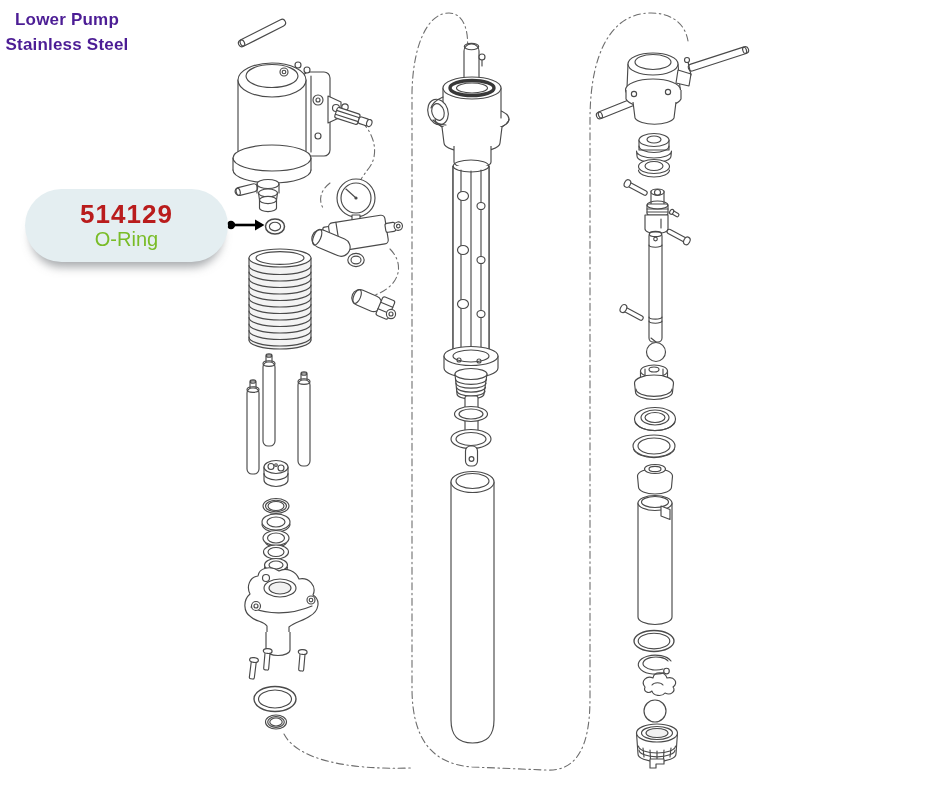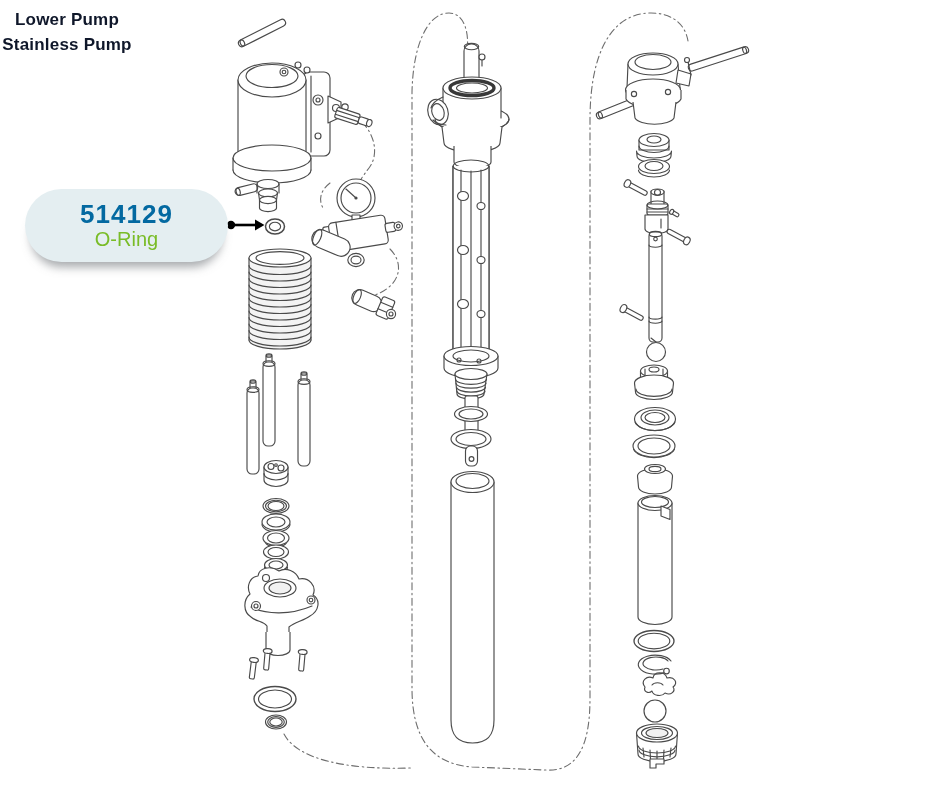--- a/index.html
+++ b/index.html
@@ -473,7 +473,7 @@
   </g>
 </svg>
 
-  <div class="title" style="color: #0f172a;">
+  <div class="title" style="color: #4c1d95;">
     <div>Lower Pump</div>
     <div>Stainless Pump</div>
   </div>

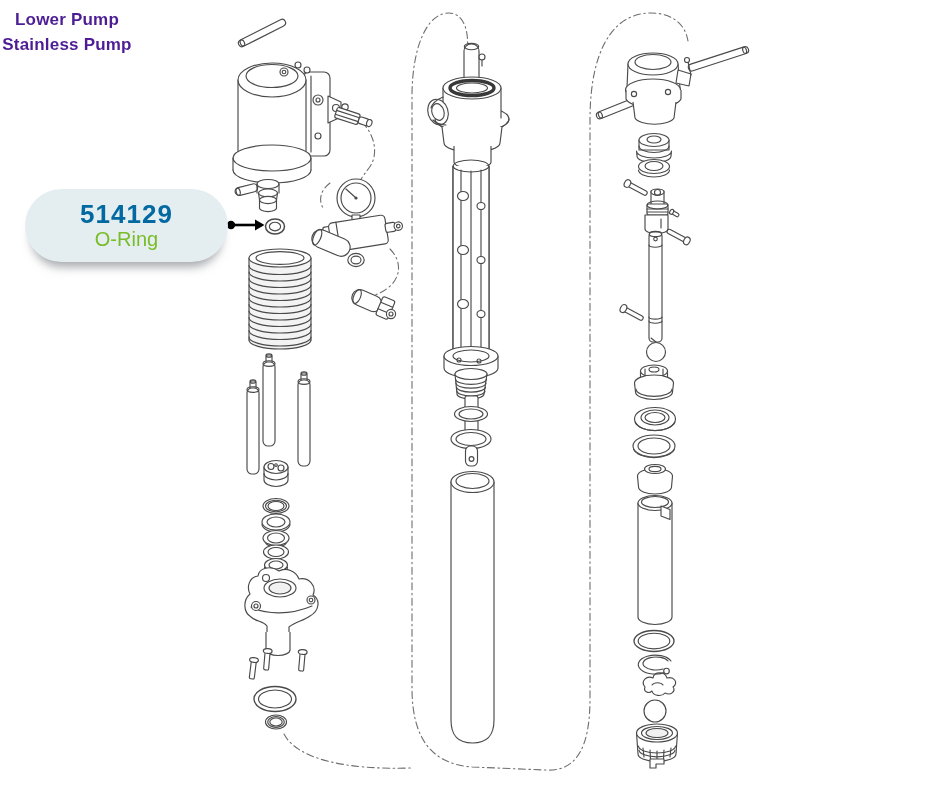--- a/index.html
+++ b/index.html
@@ -475,7 +475,7 @@
 
   <div class="title" style="color: #4c1d95;">
     <div>Lower Pump</div>
-    <div>Stainless Pump</div>
+    <div>Stainless Steel</div>
   </div>
 
   <div class="pill" id="callout-pill" style="background: rgb(228, 238, 241);">

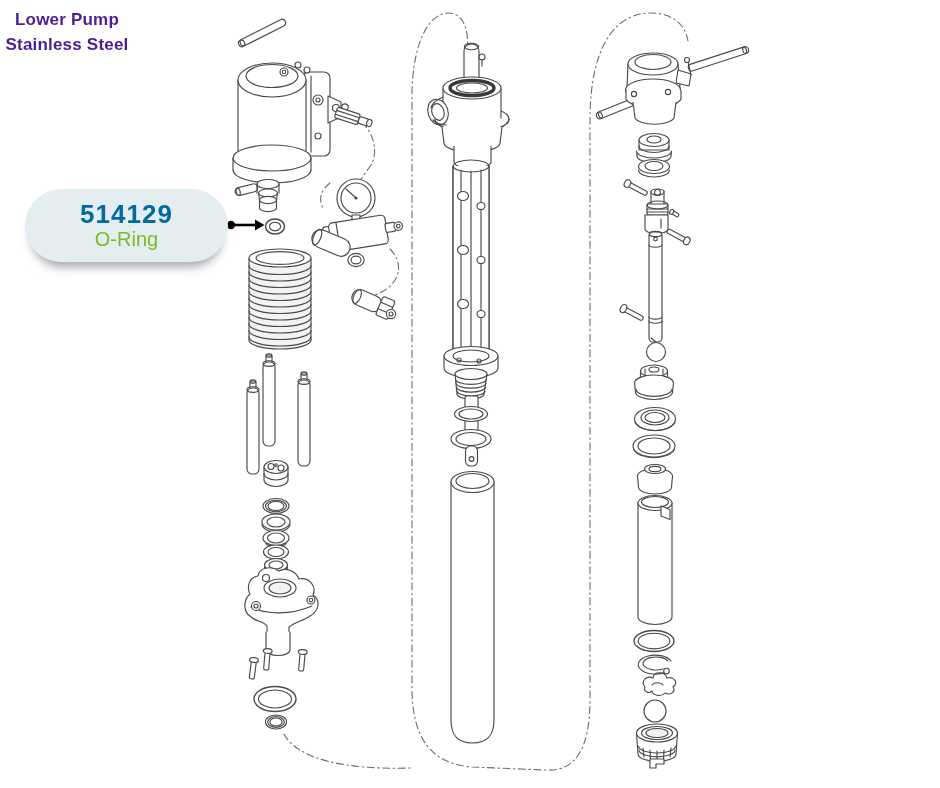--- a/index.html
+++ b/index.html
@@ -479,7 +479,7 @@
   </div>
 
   <div class="pill" id="callout-pill" style="background: rgb(228, 238, 241);">
-    <div class="num" style="color: #0369a1;">514129</div>
+    <div class="num" style="color: #b91c1c;">514129</div>
     <div class="nm" style="color: rgb(121, 188, 39);">O-Ring</div>
   </div>
 

